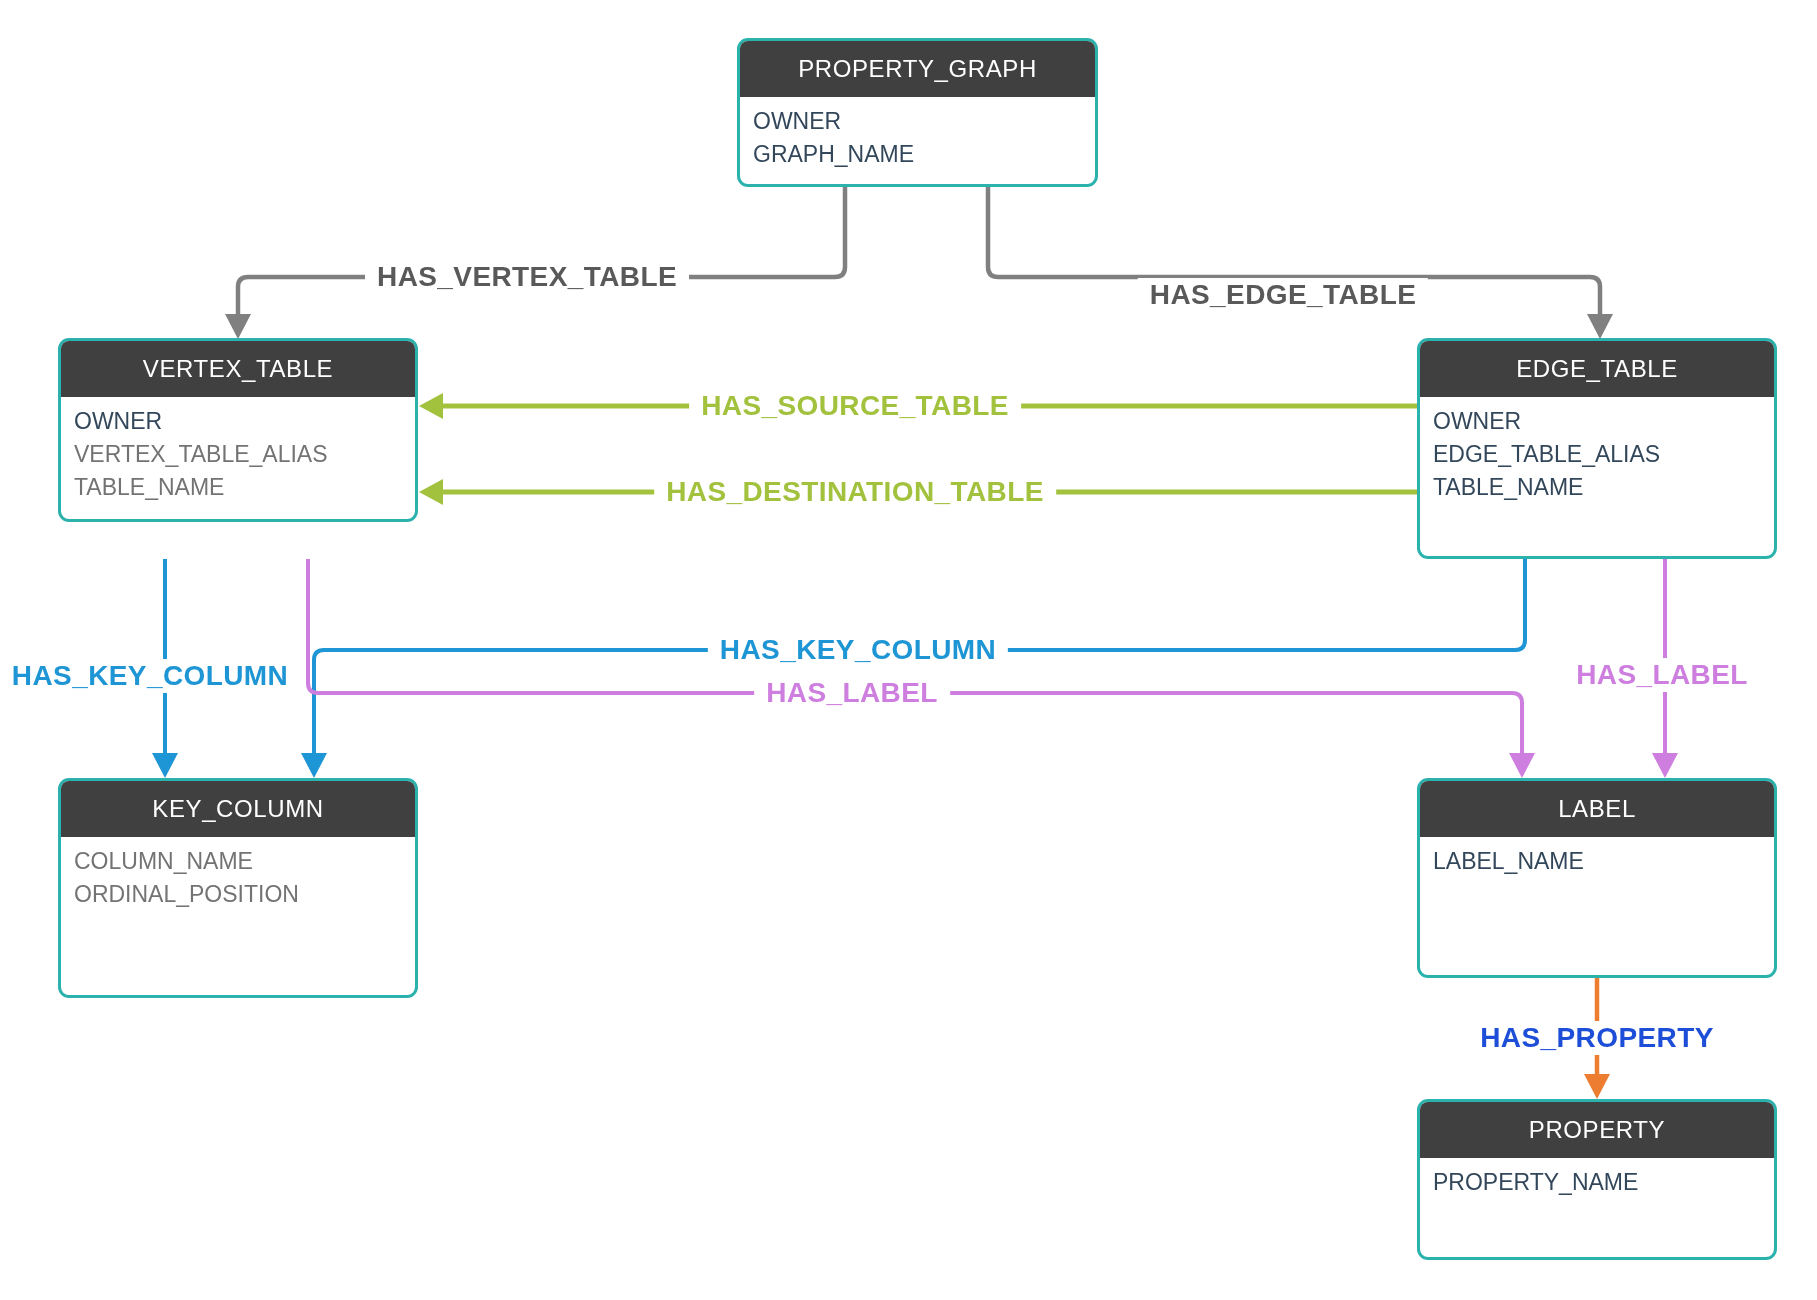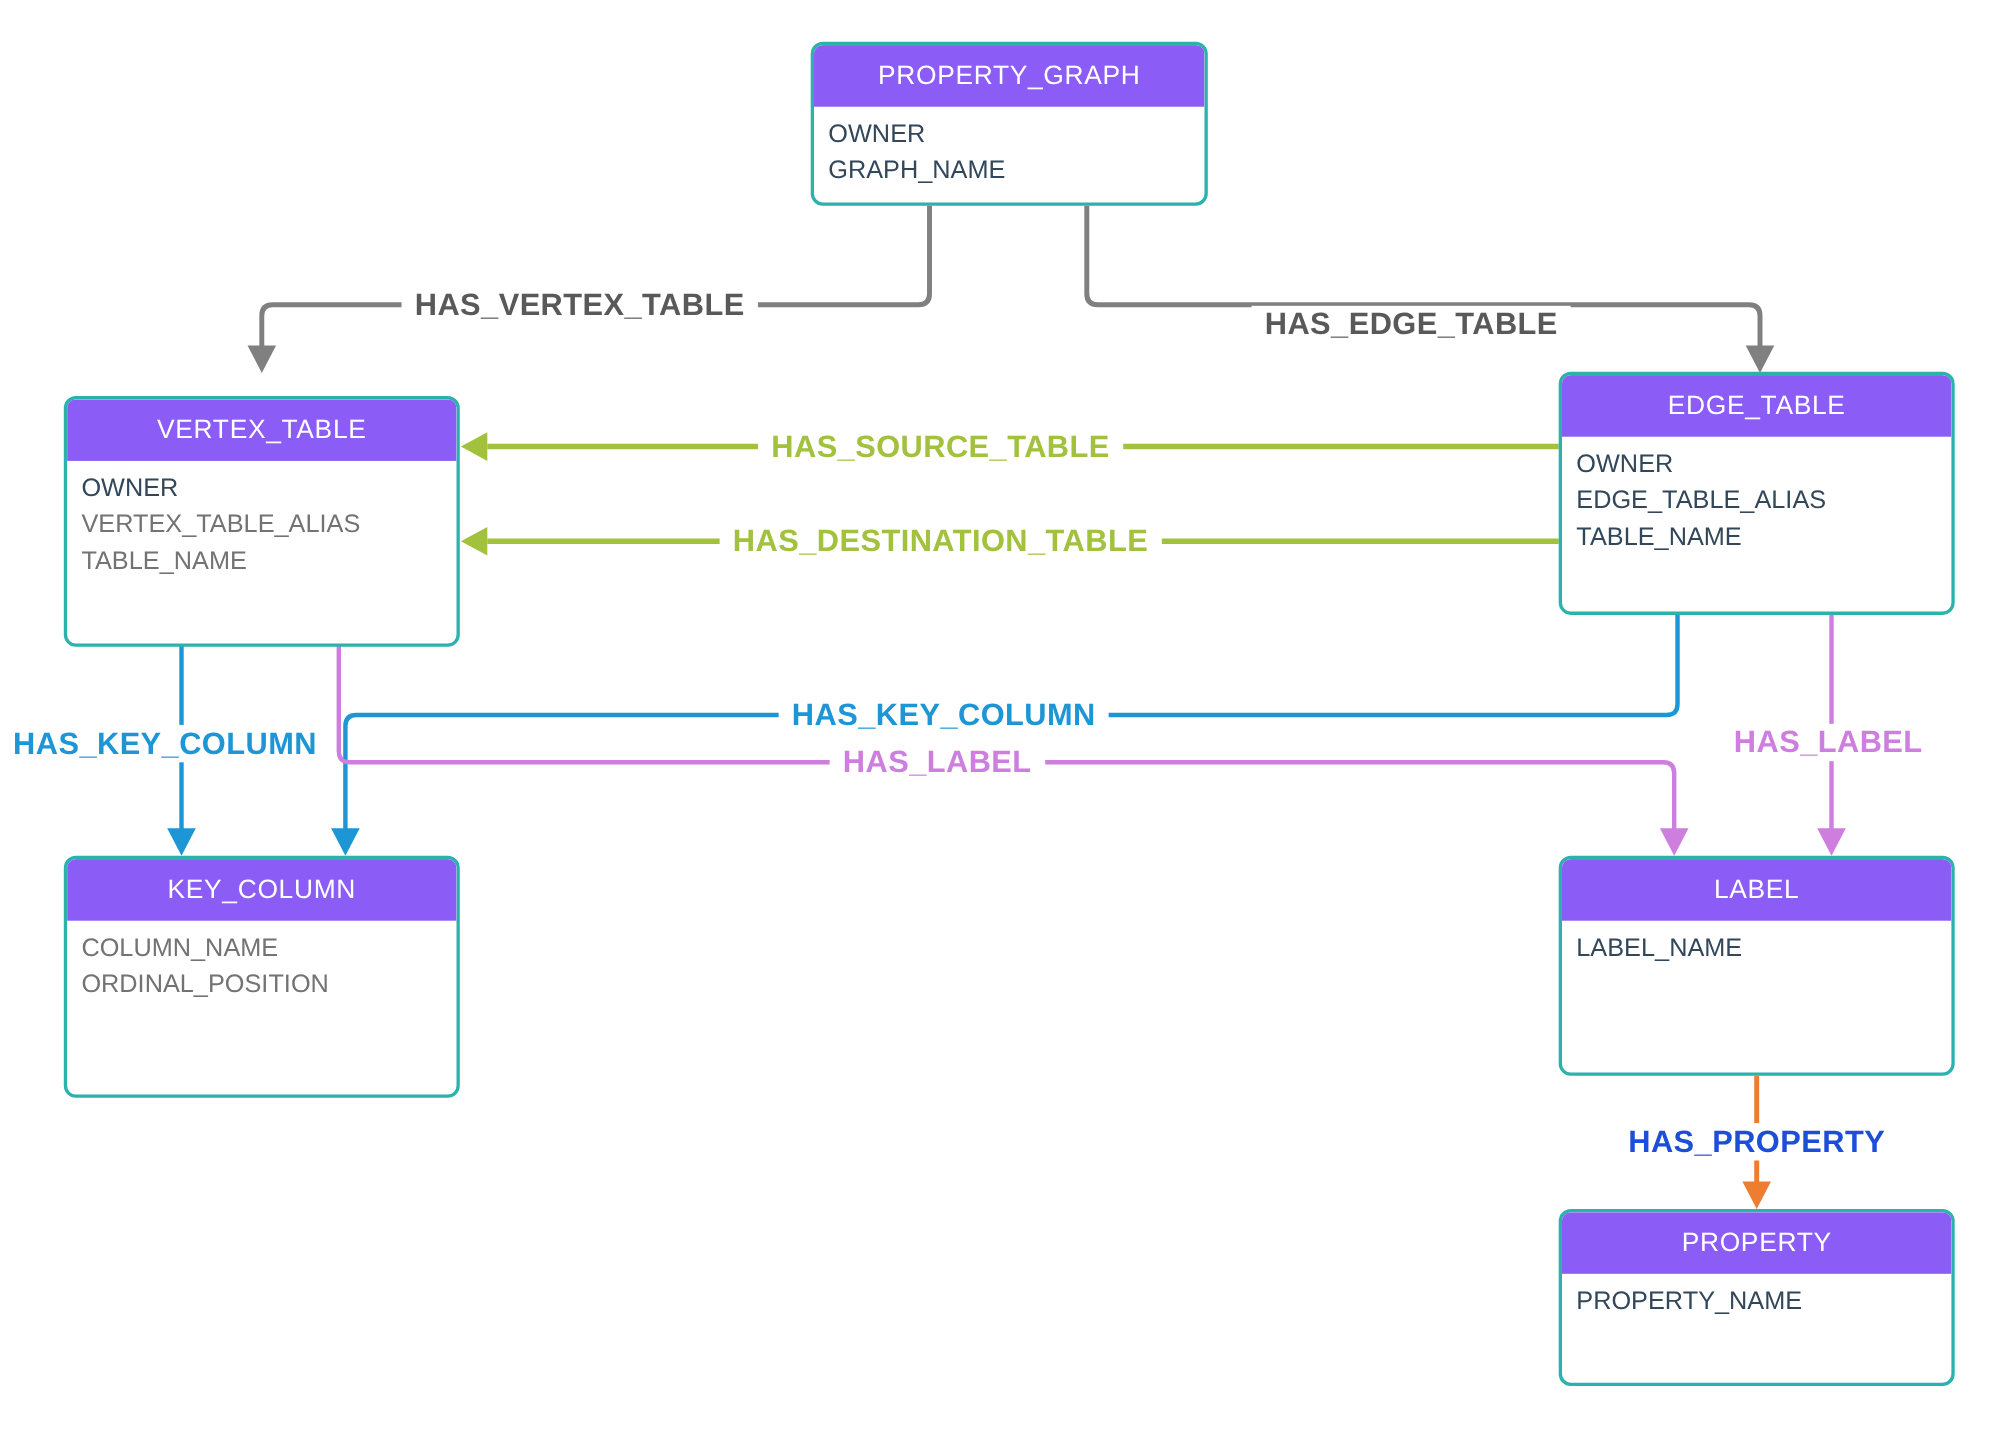--- a/index.html
+++ b/index.html
@@ -21,7 +21,7 @@
   
   .entity{position:absolute;box-sizing:border-box;border:3px solid #2bb2ac;border-radius:11px;
           background:#ffffff;z-index:3;overflow:hidden;}
-  .entity-header{background:#8b5cf6;color:#ffffff;text-align:center;font-size:24px;
+  .entity-header{background:#404040;color:#ffffff;text-align:center;font-size:24px;
                  height:56px;line-height:56px;letter-spacing:0.6px;}
   .entity-body{padding:8px 13px;font-size:23px;line-height:33px;color:#33475b;}
   .field.dim{color:#737373;}

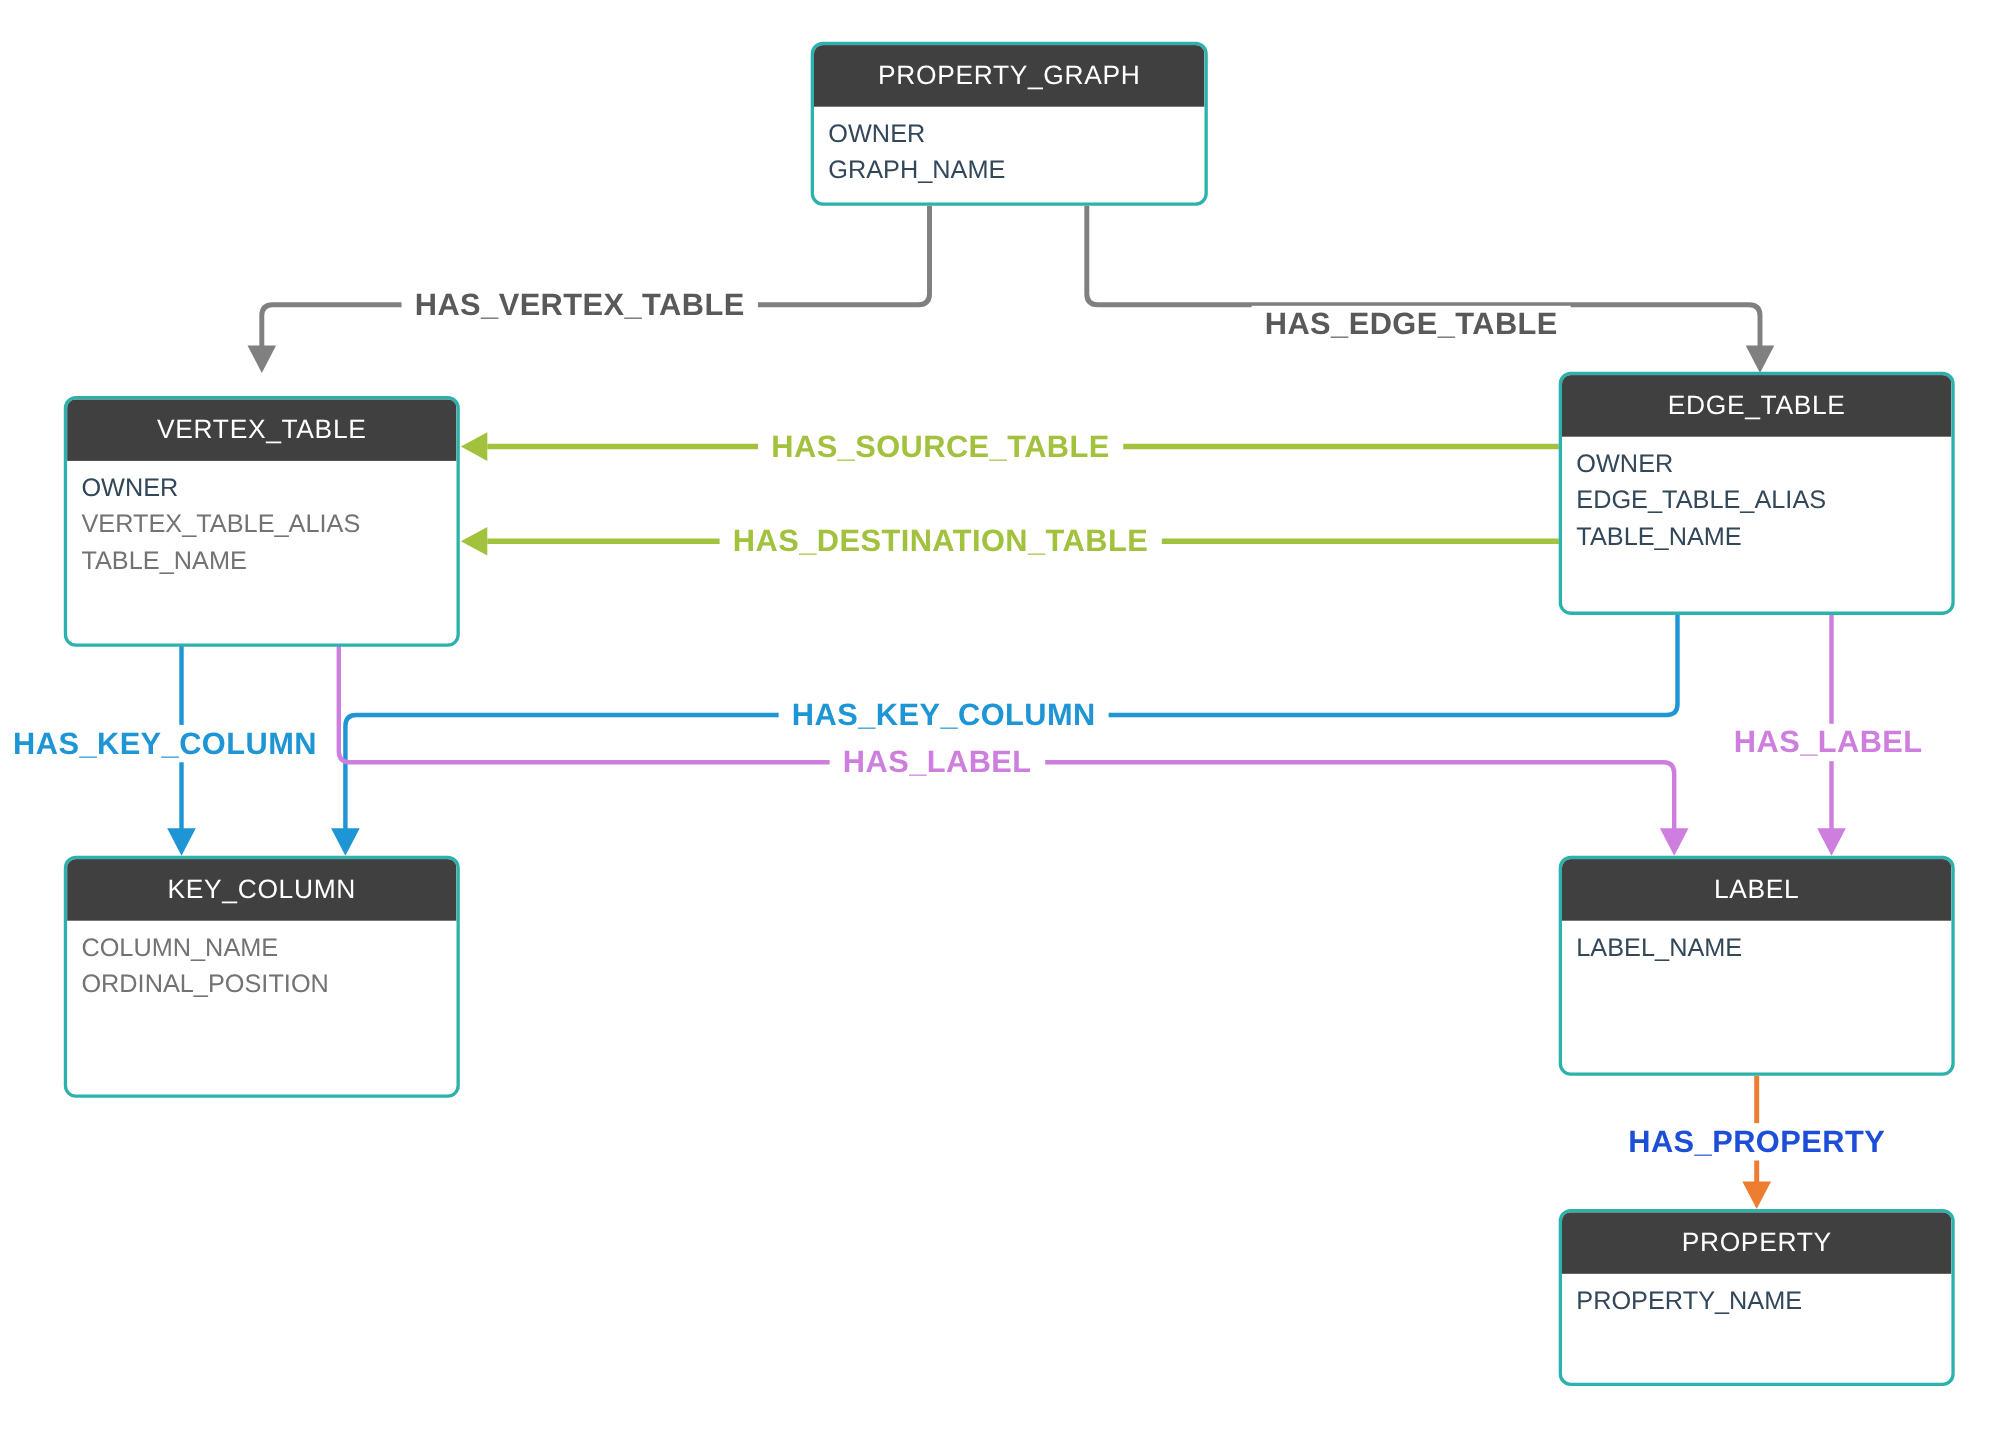--- a/index.html
+++ b/index.html
@@ -27,7 +27,7 @@
   .field.dim{color:#737373;}
 
   #entity-property-graph{left:737px;top:38px;width:361px;height:149px;}
-  #entity-vertex-table  {left:58px;  top:338px;width:360px;height:228px;margin-top:22px;}
+  #entity-vertex-table  {left:58px;  top:338px;width:360px;height:184px;}
   #entity-edge-table    {left:1417px;top:338px;width:360px;height:221px;}
   #entity-key-column    {left:58px;  top:778px;width:360px;height:220px;}
   #entity-label         {left:1417px;top:778px;width:360px;height:200px;}

